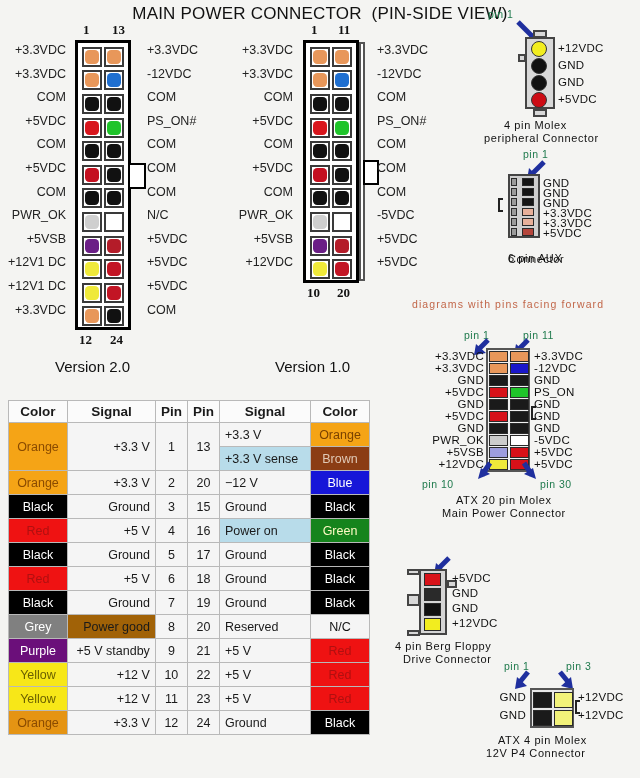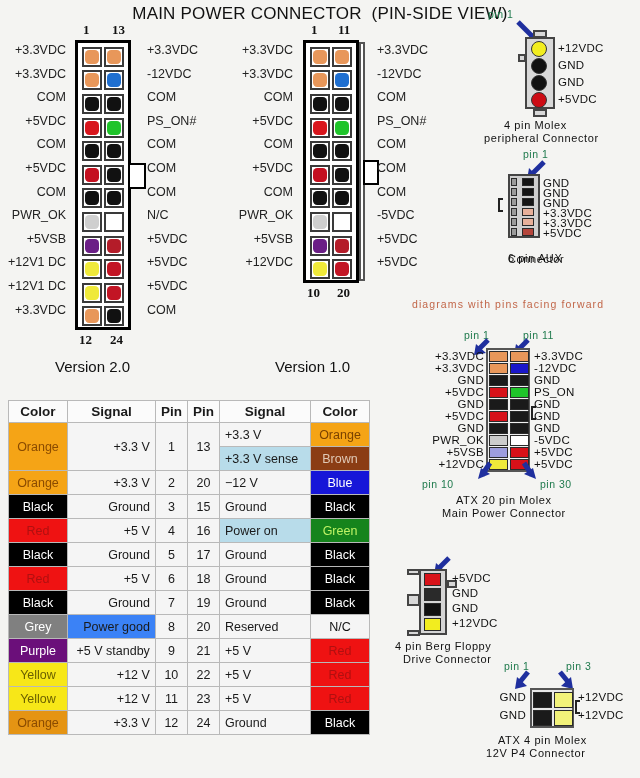--- a/index.html
+++ b/index.html
@@ -434,7 +434,7 @@
         <td class="c-pin" rowspan="1">4</td>
         <td class="c-pin" rowspan="1">16</td>
         <td class="c-sig-r" rowspan="1" style="background: rgb(184, 220, 234);">Power on</td>
-        <td class="c-color" rowspan="1" style="background: rgb(21, 132, 28); color: #bef264;">Green</td>
+        <td class="c-color" rowspan="1" style="background: rgb(21, 132, 28); color: #fef9c3;">Green</td>
       </tr>
       <tr>
         <td class="c-color" rowspan="1" style="background: rgb(0, 0, 0); color: rgb(255, 255, 255);">Black</td>

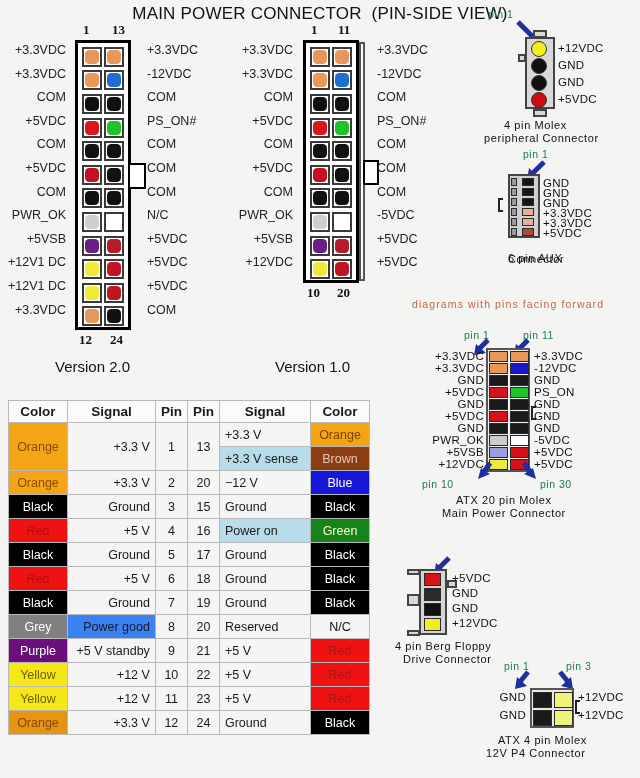--- a/index.html
+++ b/index.html
@@ -462,7 +462,7 @@
       </tr>
       <tr>
         <td class="c-color" rowspan="1" style="background: rgb(128, 128, 128); color: rgb(255, 255, 255);">Grey</td>
-        <td class="c-sig-l" rowspan="1" style="background: #3b82f6;">Power good</td>
+        <td class="c-sig-l" rowspan="1" style="background: #a16207;">Power good</td>
         <td class="c-pin" rowspan="1">8</td>
         <td class="c-pin" rowspan="1">20</td>
         <td class="c-sig-r" rowspan="1" style="background: rgb(245, 245, 245);">Reserved</td>

